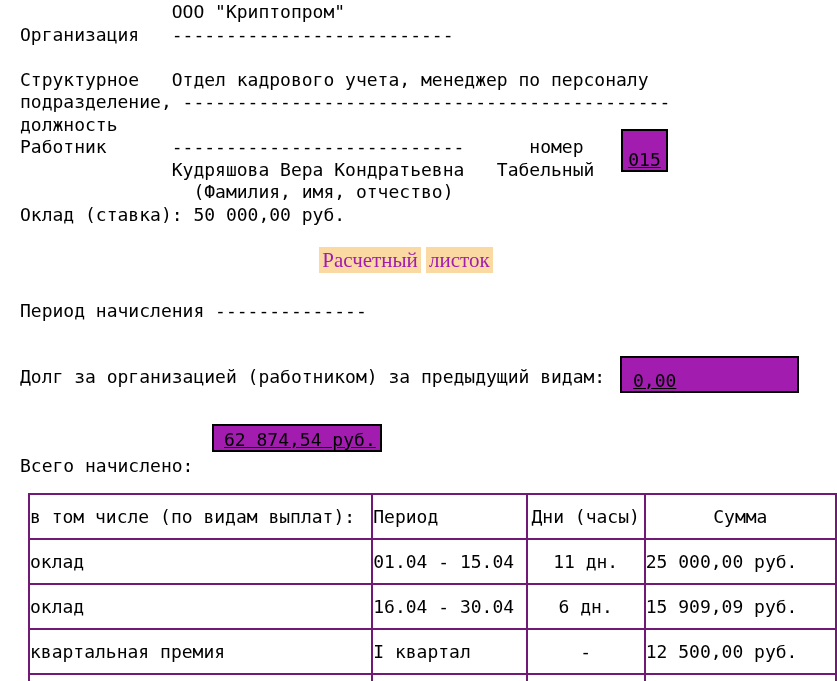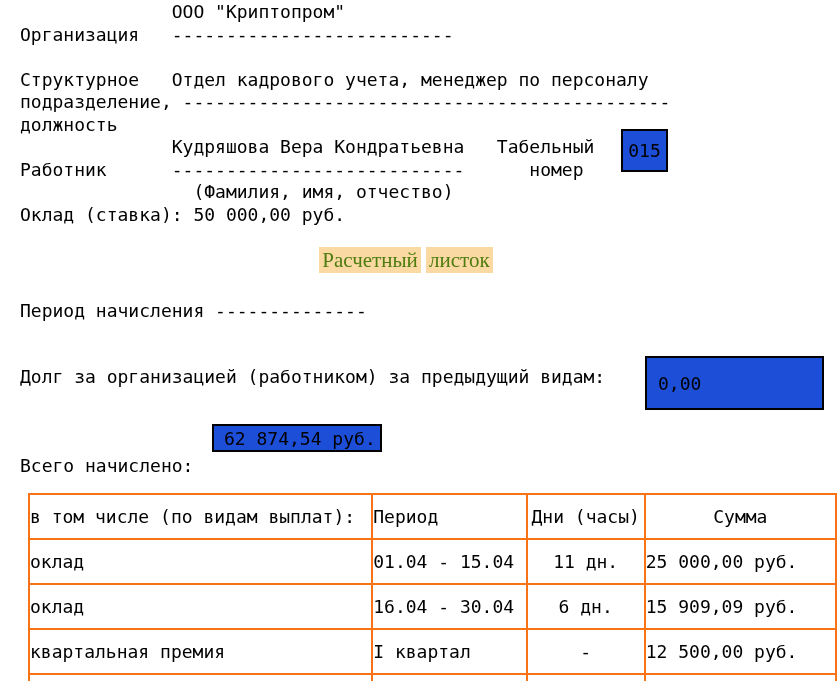--- a/index.html
+++ b/index.html
@@ -87,8 +87,8 @@
     <div class="line">Структурное   Отдел кадрового учета, менеджер по персоналу</div>
     <div class="line">подразделение, ---------------------------------------------</div>
     <div class="line">должность</div>
+    <div class="line">Работник      ---------------------------      номер</div>
     <div class="line">              Кудряшова Вера Кондратьевна   Табельный</div>
-    <div class="line">Работник      ---------------------------      номер</div>
     <div class="line">                (Фамилия, имя, отчество)</div>
     <div class="line">Оклад (ставка): 50 000,00 руб.</div>
   </div>

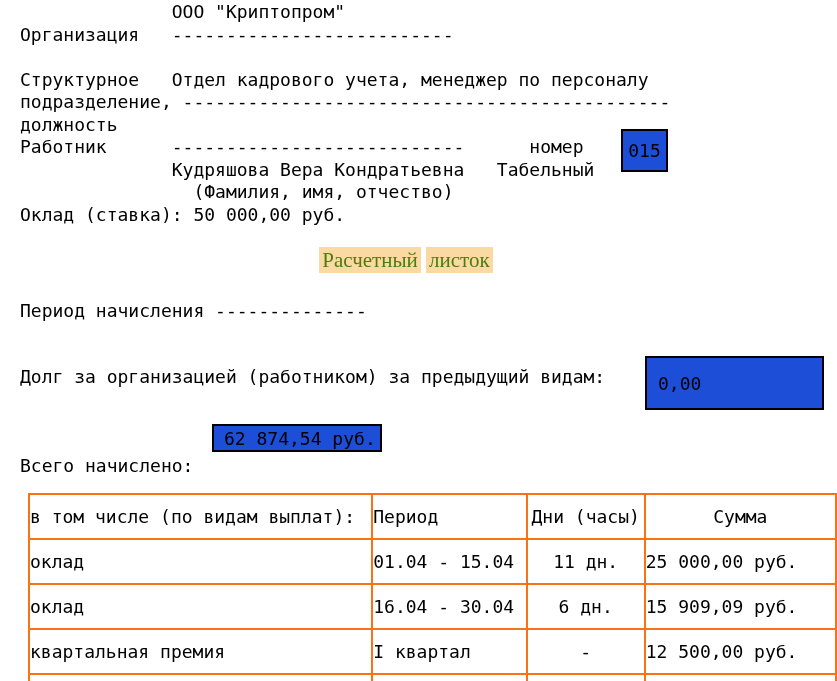--- a/index.html
+++ b/index.html
@@ -26,9 +26,10 @@
     box-sizing: border-box;
     border: 2px solid #000;
     display: flex;
-    align-items: center;
+    align-items: flex-end;
     white-space: pre;
-    background: #1d4ed8;
+    background: #a21caf;
+    text-decoration: underline;
   }
   .emp-box { left: 621px; top: 129px; width: 47px; height: 43px; justify-content: center; }
   .debt-box { left: 645px; top: 356px; width: 179px; height: 54px; padding-left: 11px; }

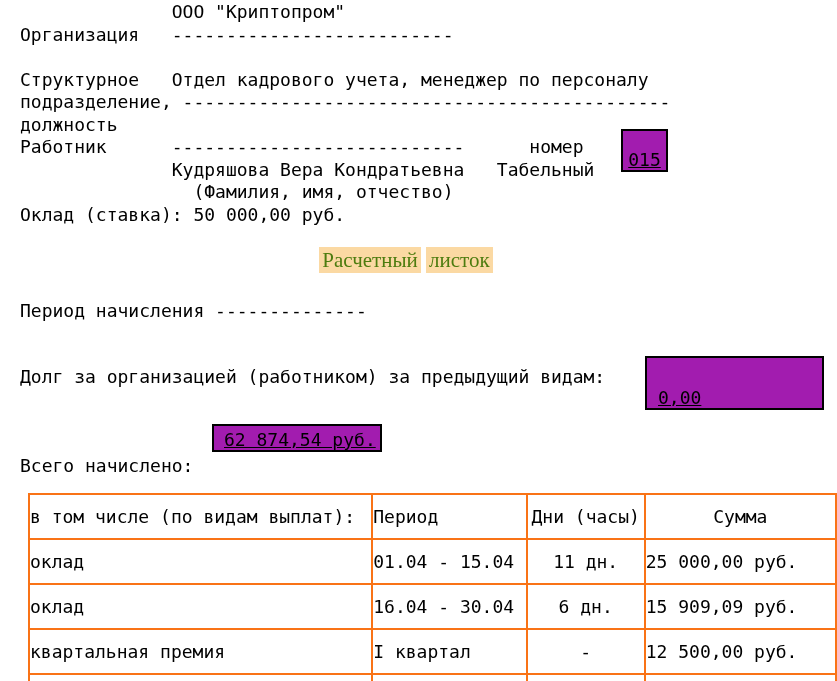--- a/index.html
+++ b/index.html
@@ -42,7 +42,7 @@
     text-align: center;
     font-family: "Liberation Serif", "DejaVu Serif", serif;
     font-size: 21px;
-    color: #4d7c0f;
+    color: #a21caf;
   }
   .doc-title .hl { background: #fbd9a3; padding: 1px 3px; }
   table.pay-table {

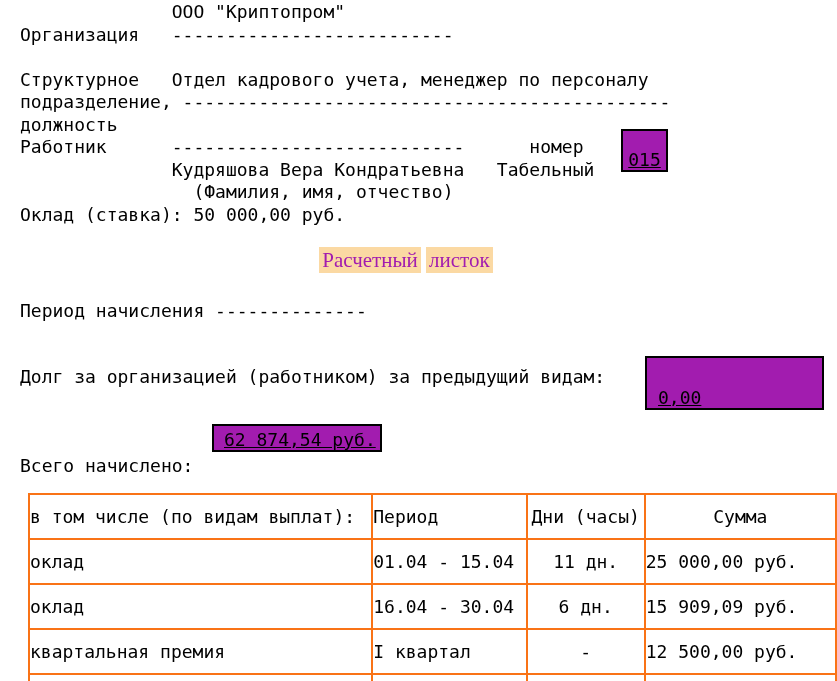--- a/index.html
+++ b/index.html
@@ -32,7 +32,7 @@
     text-decoration: underline;
   }
   .emp-box { left: 621px; top: 129px; width: 47px; height: 43px; justify-content: center; }
-  .debt-box { left: 645px; top: 356px; width: 179px; height: 54px; padding-left: 11px; }
+  .debt-box { left: 620px; top: 356px; width: 179px; height: 37px; padding-left: 11px; }
   .total-box { left: 212px; top: 424px; width: 170px; height: 28px; padding-left: 10px; }
   .doc-title {
     position: absolute;

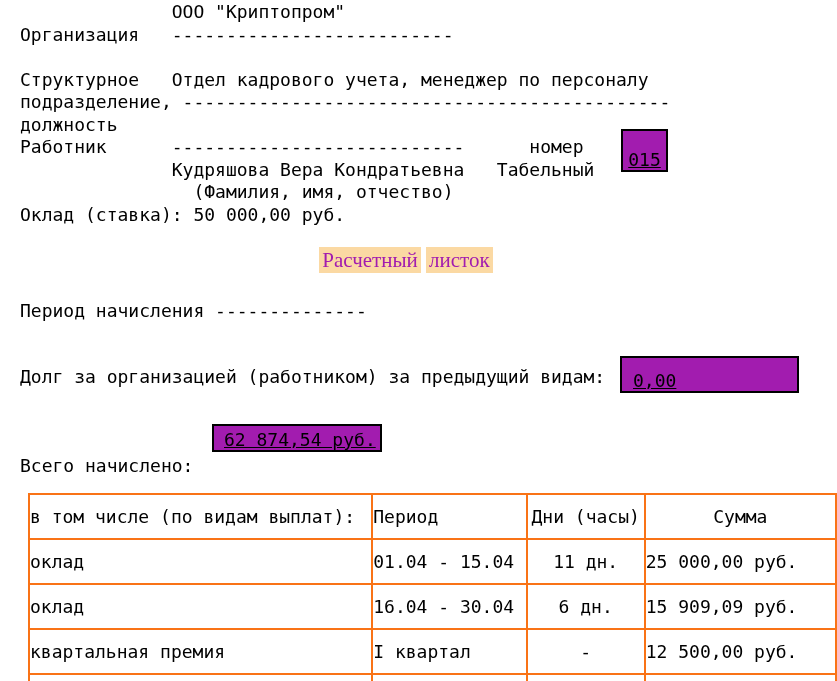--- a/index.html
+++ b/index.html
@@ -56,7 +56,7 @@
     color: #000;
   }
   table.pay-table th, table.pay-table td {
-    border: 2px solid #f97316;
+    border: 2px solid #701a75;
     font-weight: normal;
     padding: 0;
     overflow: hidden;

